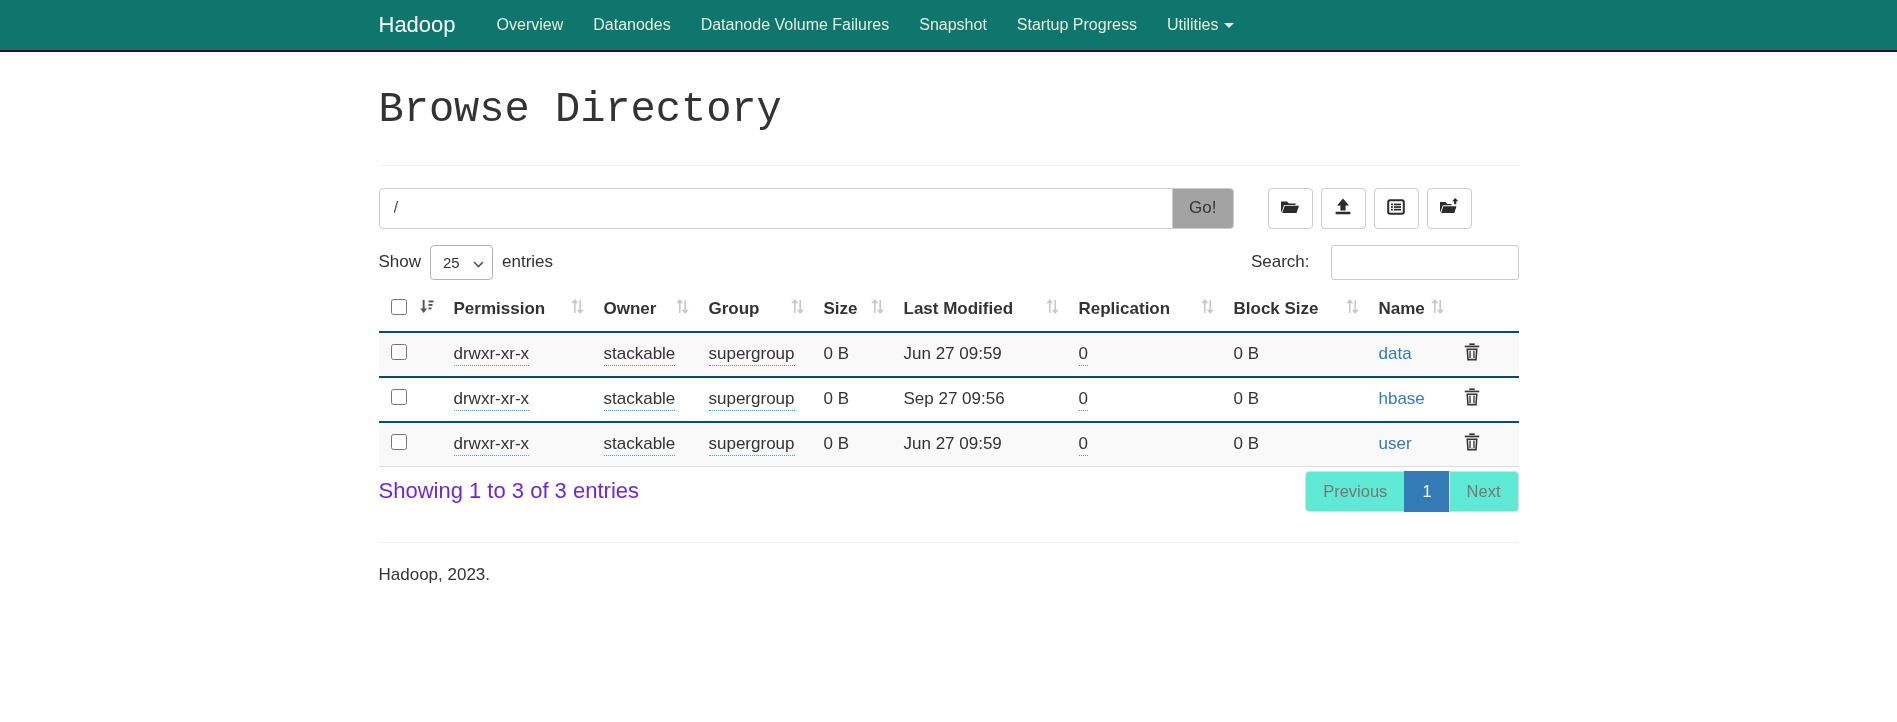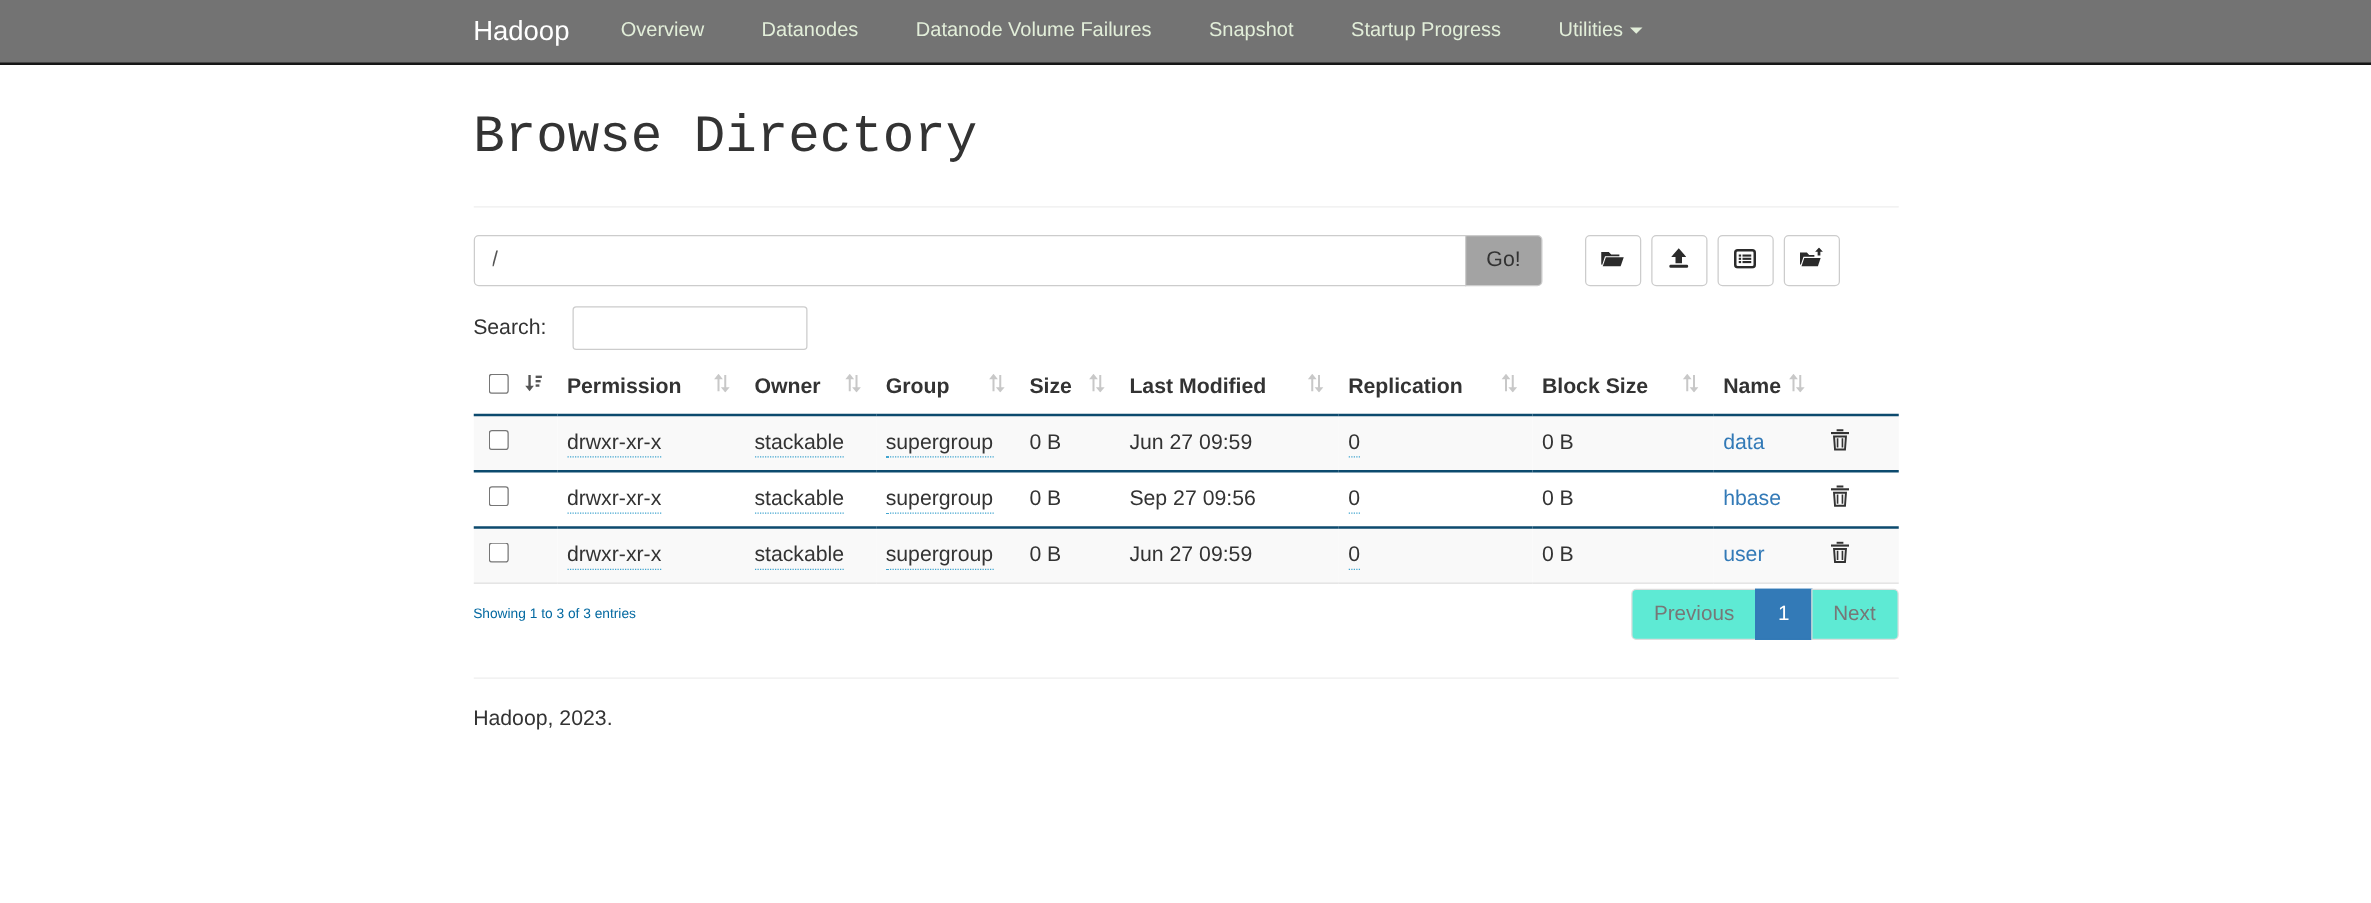--- a/index.html
+++ b/index.html
@@ -14,7 +14,7 @@
 
   
   .navbar {
-    background: #737373;
+    background: #0f766e;
     border-bottom: 2px solid #161616;
     height: 52px;
   }

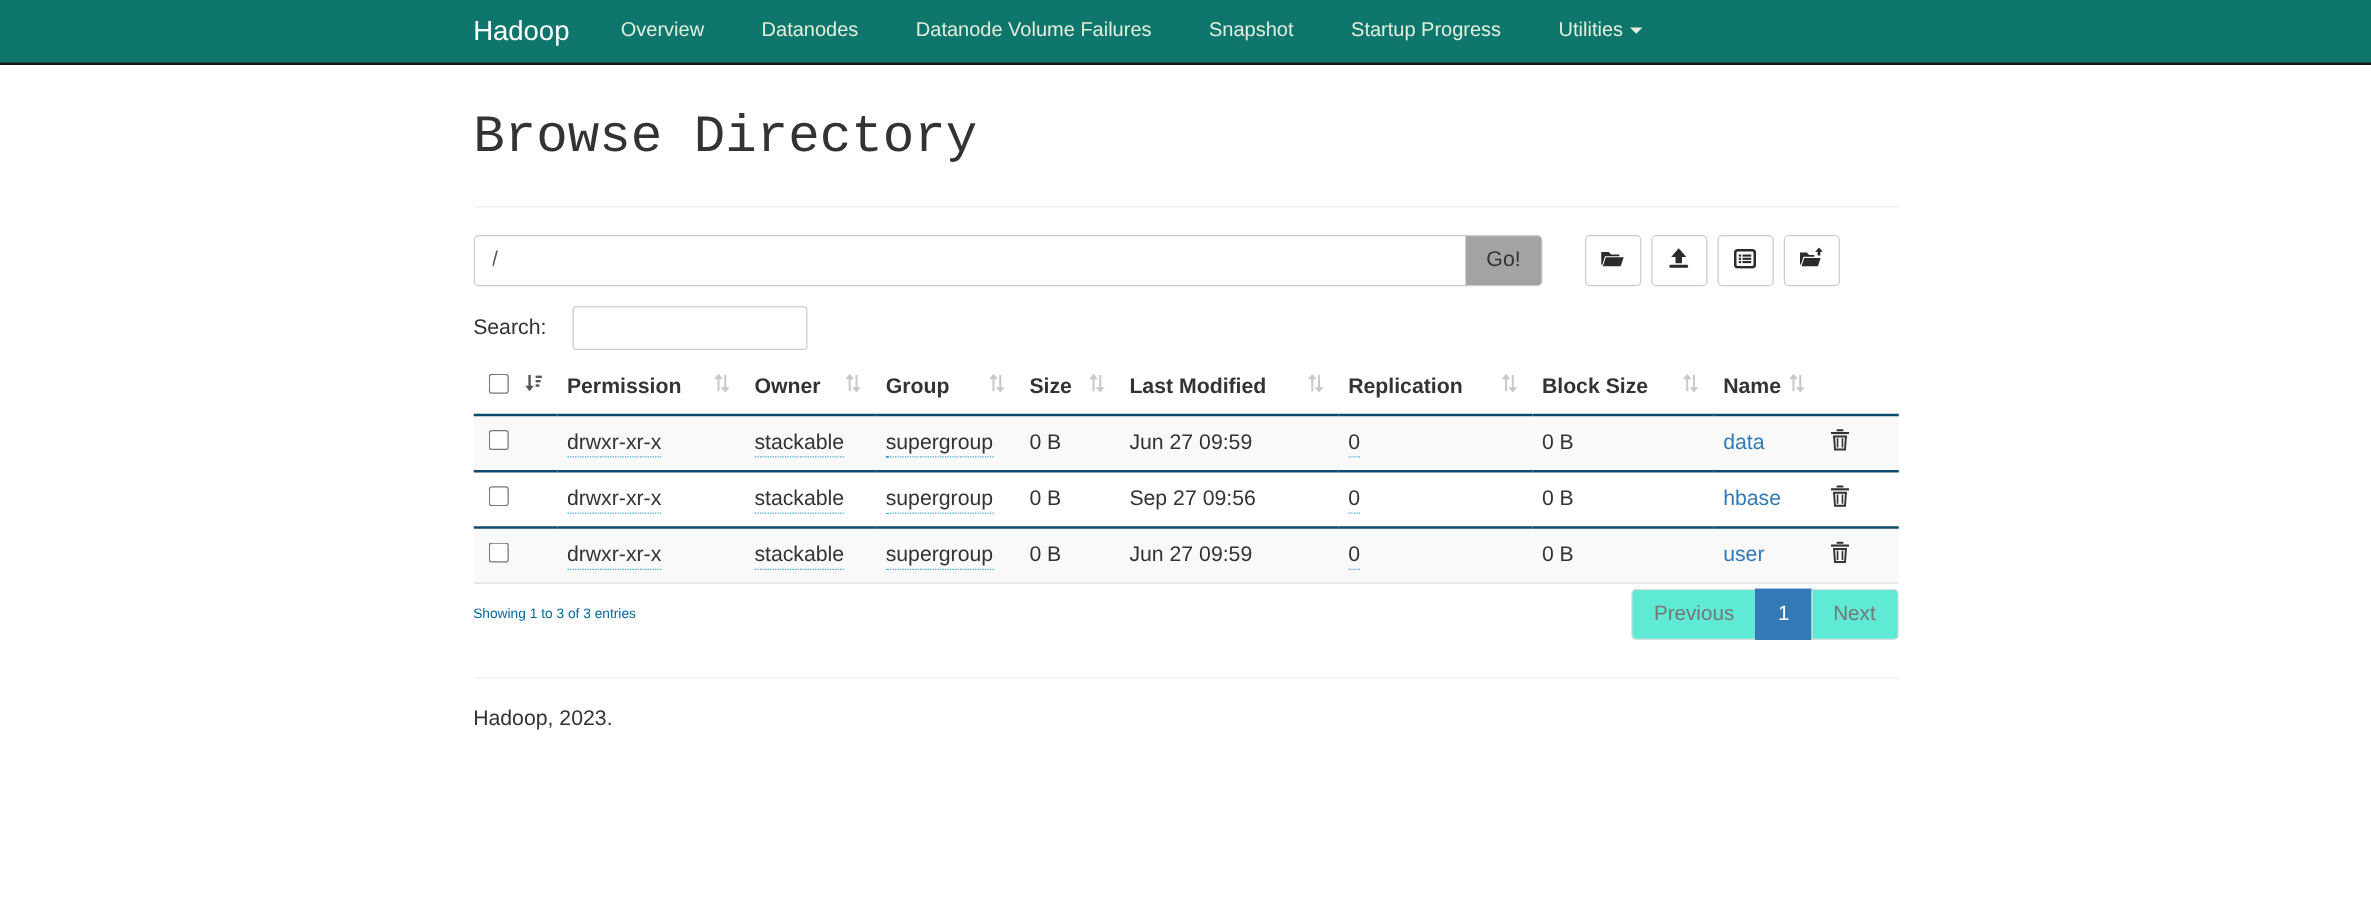--- a/index.html
+++ b/index.html
@@ -26,7 +26,7 @@
     color: #fff; font-size: 22px; text-decoration: none;
     margin-right: 26px; cursor: pointer;
   }
-  .nav-links { display: flex; align-items: center; gap: 16px; }
+  .nav-links { display: flex; align-items: center; }
   .nav-link {
     color: #e2eed9; font-size: 16px; text-decoration: none;
     padding: 0 15px; cursor: pointer; white-space: nowrap;

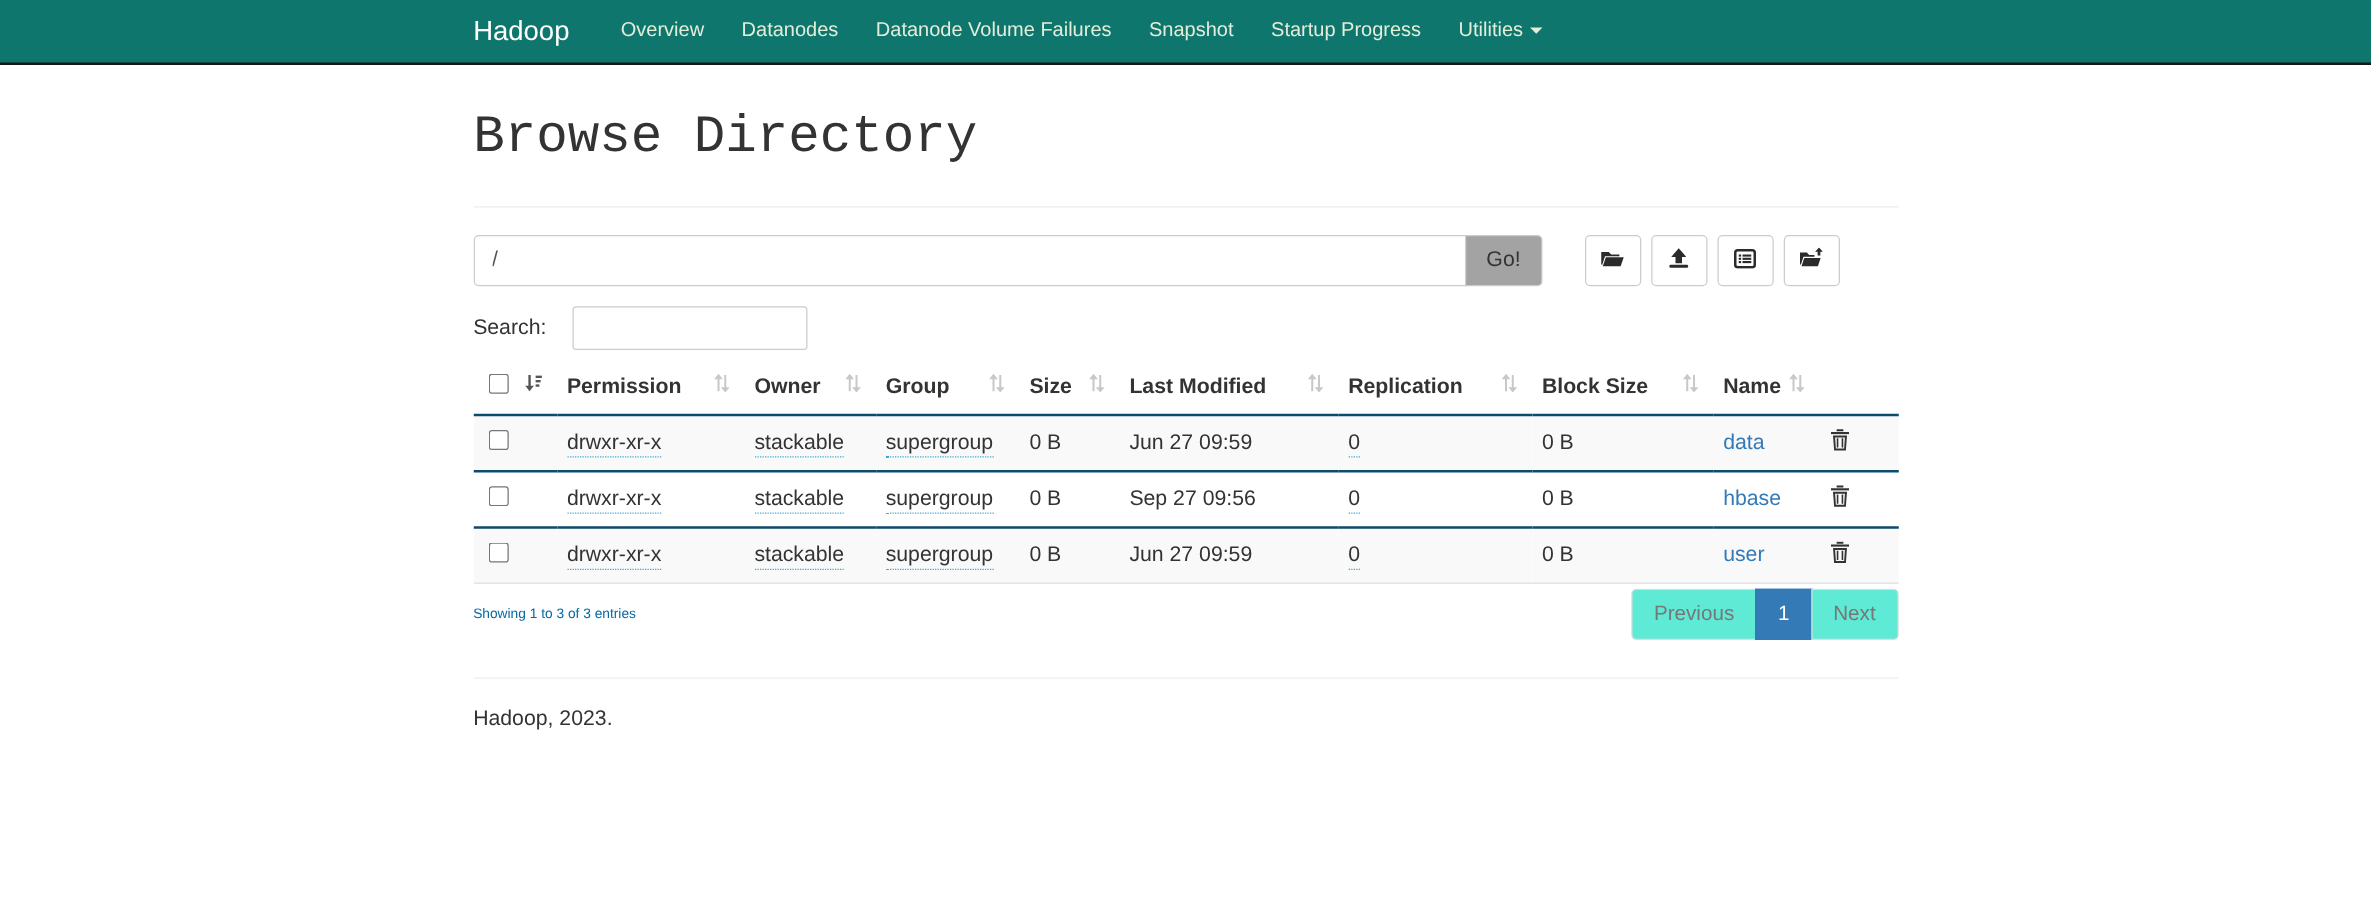--- a/index.html
+++ b/index.html
@@ -201,6 +201,18 @@
   </div>
 
   <div class="controls-row">
+    <div class="show-entries">
+      <span>Show</span>
+      <div class="select-box">
+        <span>25</span>
+        <span>
+          <svg width="11" height="7" viewBox="0 0 11 7">
+              <path d="M1 1 L5.5 5.5 L10 1" fill="none" stroke="#555" stroke-width="1.6"></path>
+            </svg>
+        </span>
+      </div>
+      <span>entries</span>
+    </div>
     <div class="search-box">
       <span>Search:</span>
       <input class="search-input" type="text" value="" style="">

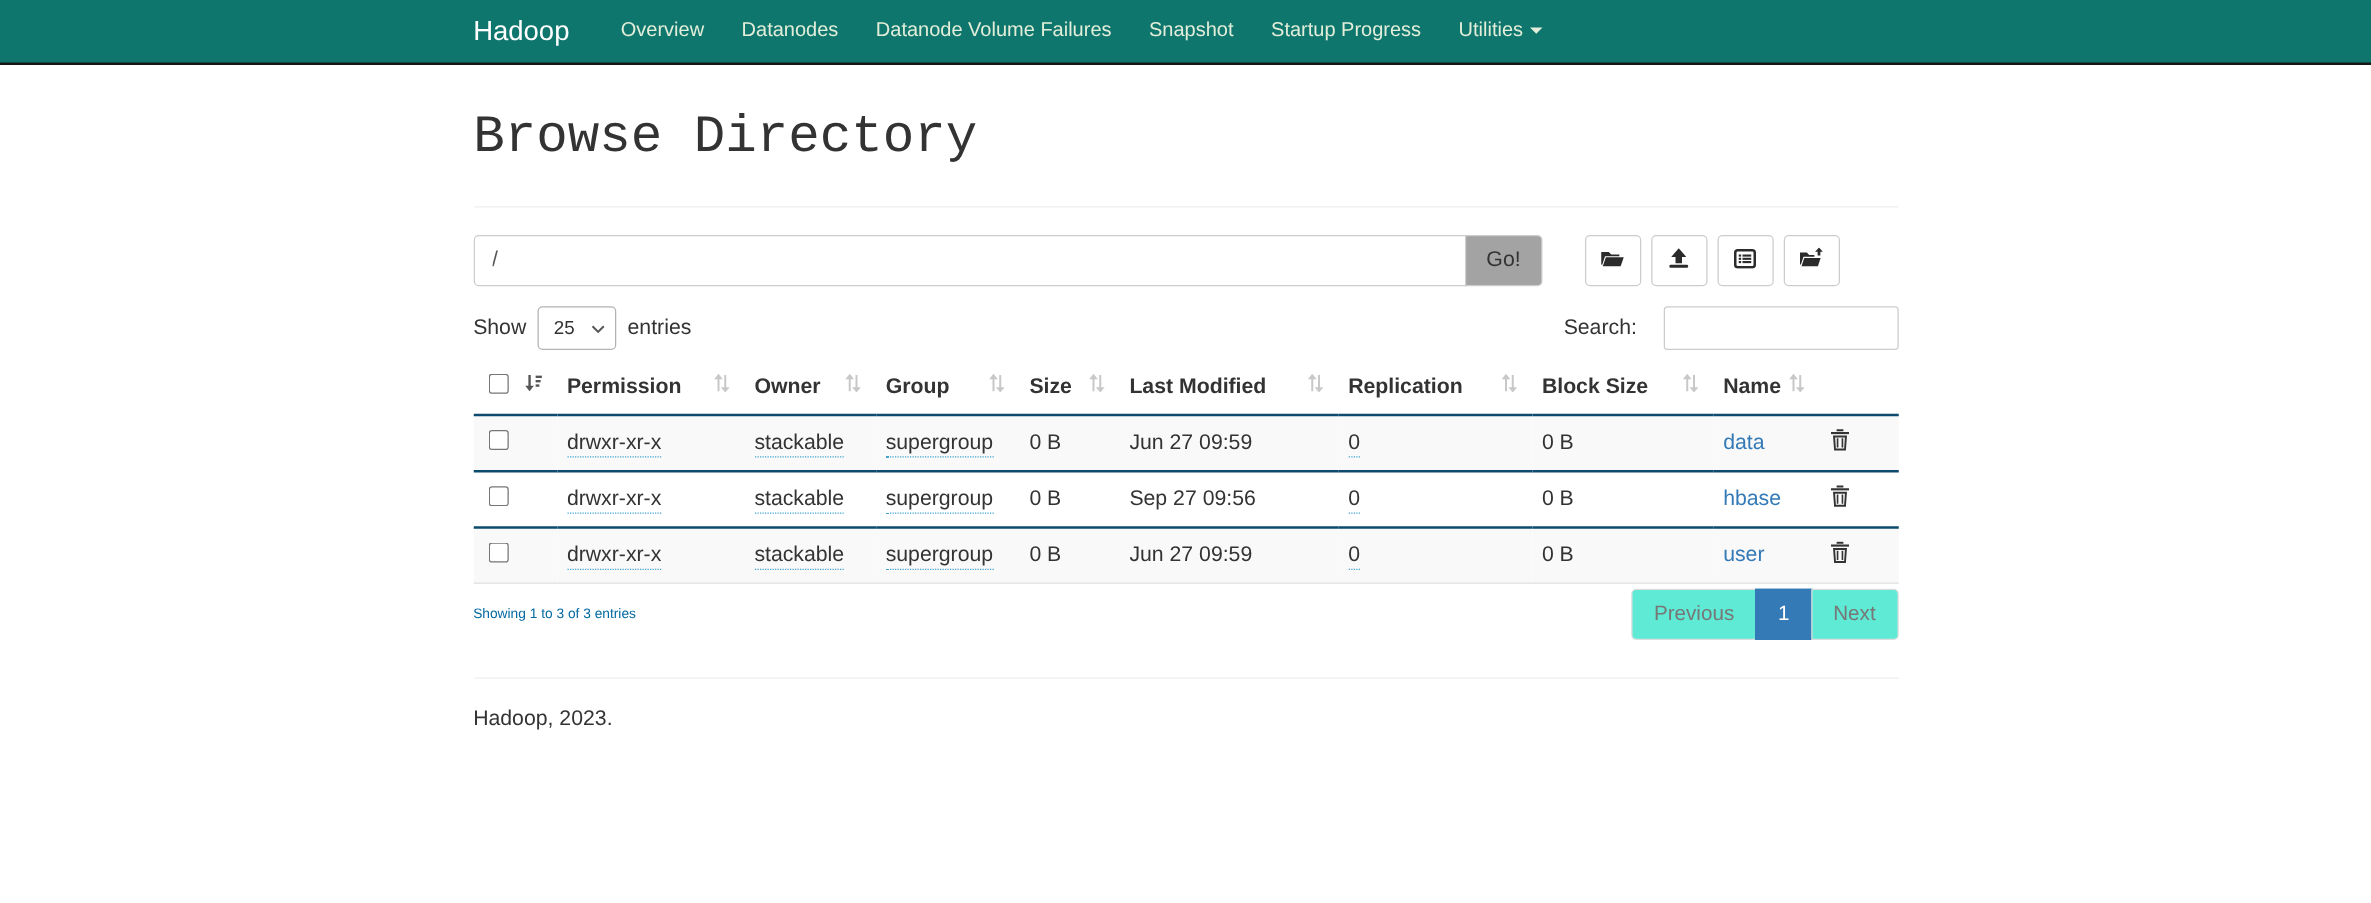--- a/index.html
+++ b/index.html
@@ -111,7 +111,7 @@
     display: flex; justify-content: space-between; align-items: center;
     margin-top: 4px;
   }
-  .info-text { font-size: 11px; color: #0369a1; }
+  .info-text { font-size: 22px; color: #6d28d9; }
   .pagination { display: inline-flex; }
   .page-btn {
     height: 41px; padding: 0 17px; display: flex; align-items: center;

